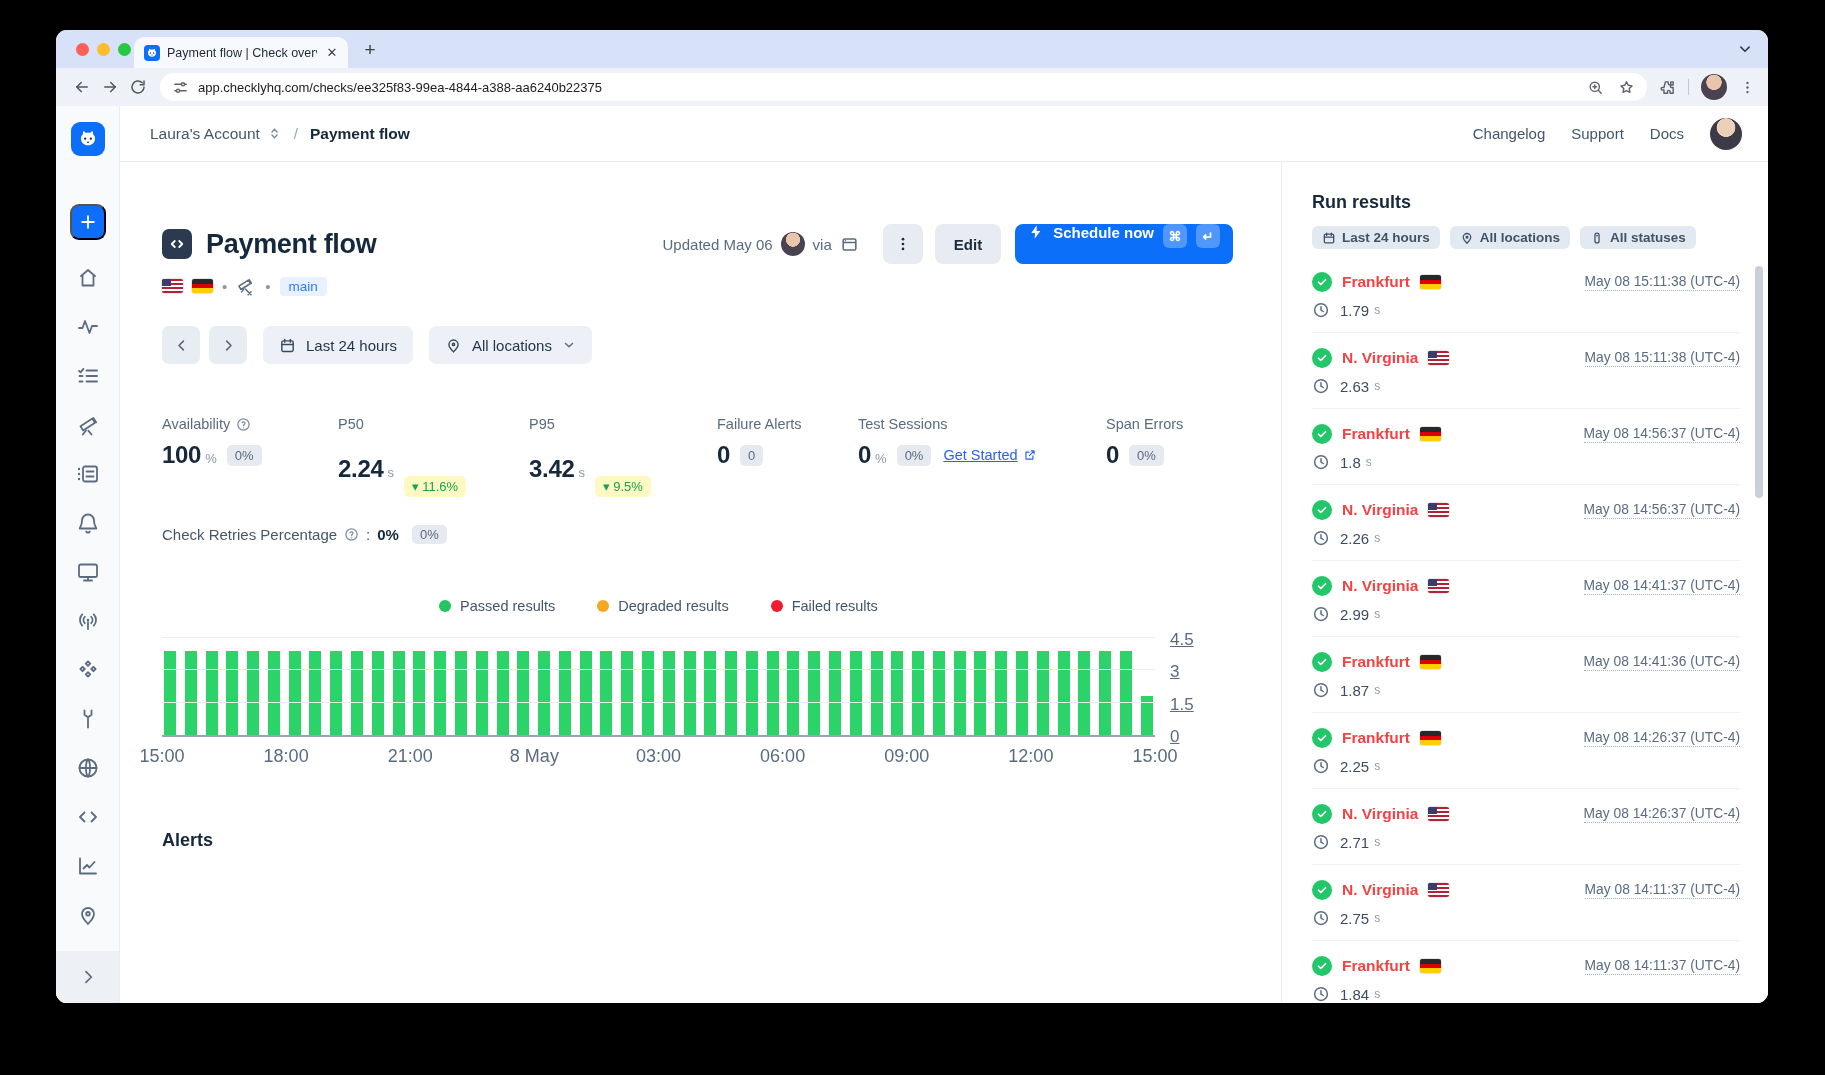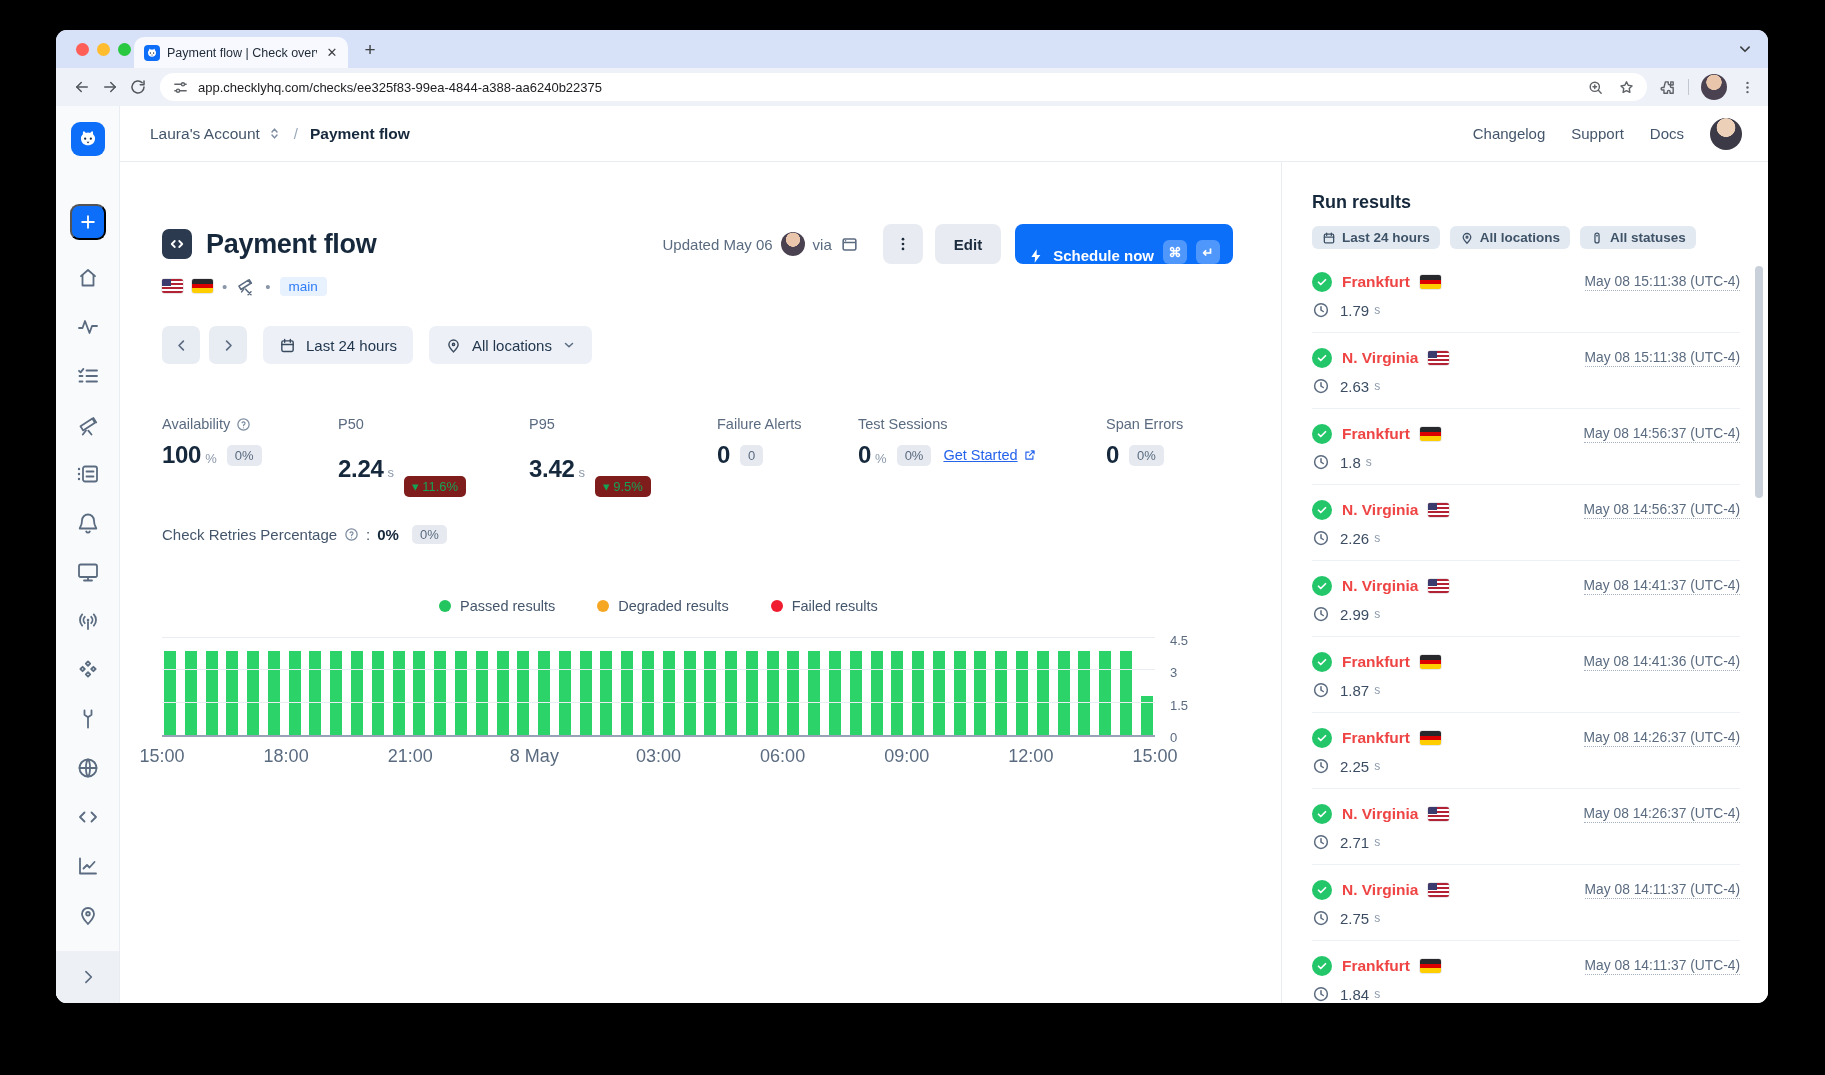--- a/index.html
+++ b/index.html
@@ -82,7 +82,7 @@
   .btn-edit { height:40px; margin-left:12px; padding:0 19px; border-radius:8px; background:#e8ebf1;
     font-size:15px; font-weight:bold; color:#1c2c3e; border:none; font-family:inherit; }
   .btn-schedule { height:40px; margin-left:14px; padding:0 13px; border-radius:8px; background:#0c6ff9;
-    display:flex; align-items:flex-end; gap:9px; color:#fff; font-size:15px; font-weight:bold; border:none; font-family:inherit; }
+    display:flex; align-items:flex-start; gap:9px; color:#fff; font-size:15px; font-weight:bold; border:none; font-family:inherit; }
   .btn-schedule svg { width:16px; height:16px; }
   .key-badge { width:24px; height:24px; border-radius:6px; background:rgba(255,255,255,.28);
     display:flex; align-items:center; justify-content:center; font-size:13px; }

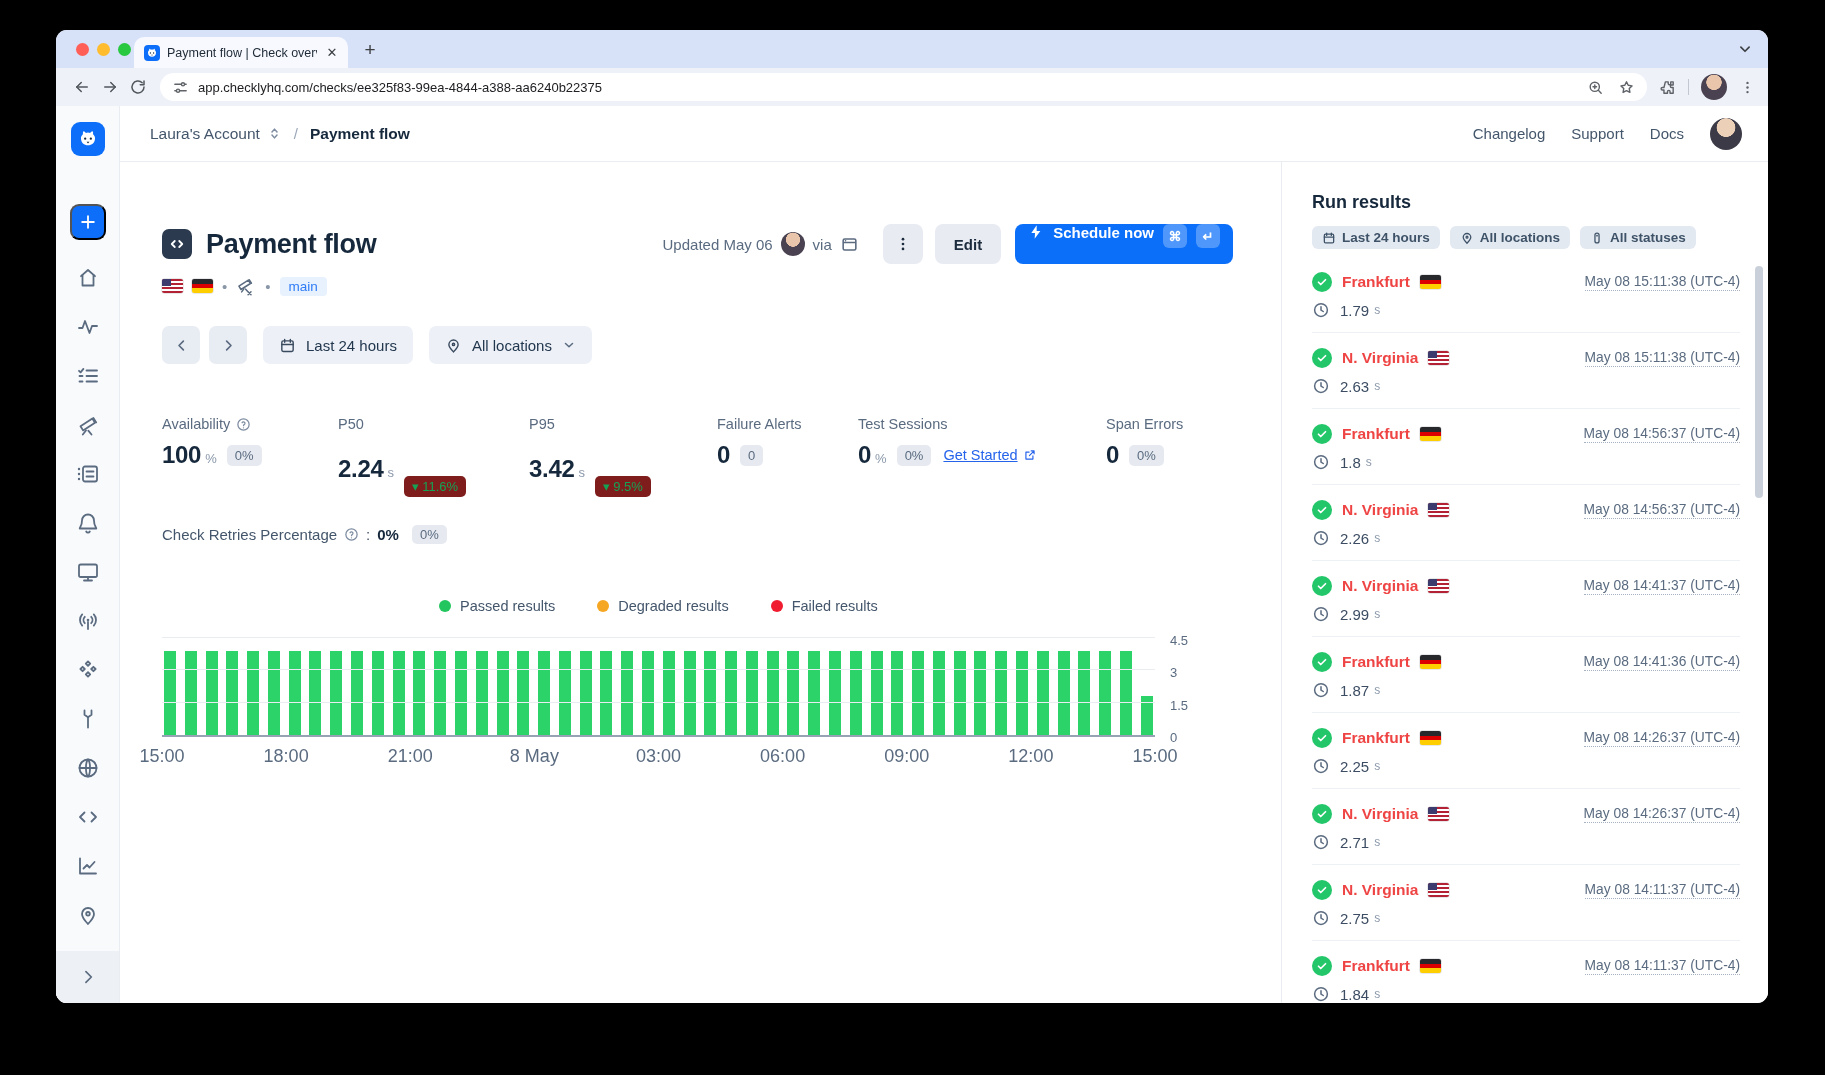--- a/index.html
+++ b/index.html
@@ -124,7 +124,7 @@
   .stat-unit { font-size:13px; color:#8b99ab; margin-left:4px; margin-top:6px; }
   .badge { margin-left:10px; font-size:13px; padding:3px 8px; border-radius:5px; white-space:nowrap; }
   .badge.gray { background:#e6eaf0; color:#5a6b80; }
-  .badge.green { background:#7f1d1d; color:#15a254;margin-top:35px; }
+  .badge.green { background:#fef9c3; color:#15a254;margin-top:35px; }
   .get-started { margin-left:12px; display:flex; align-items:center; gap:5px; color:#2563eb;
     font-size:14.5px; text-decoration:underline; }
   .get-started svg { width:14px; height:14px; }

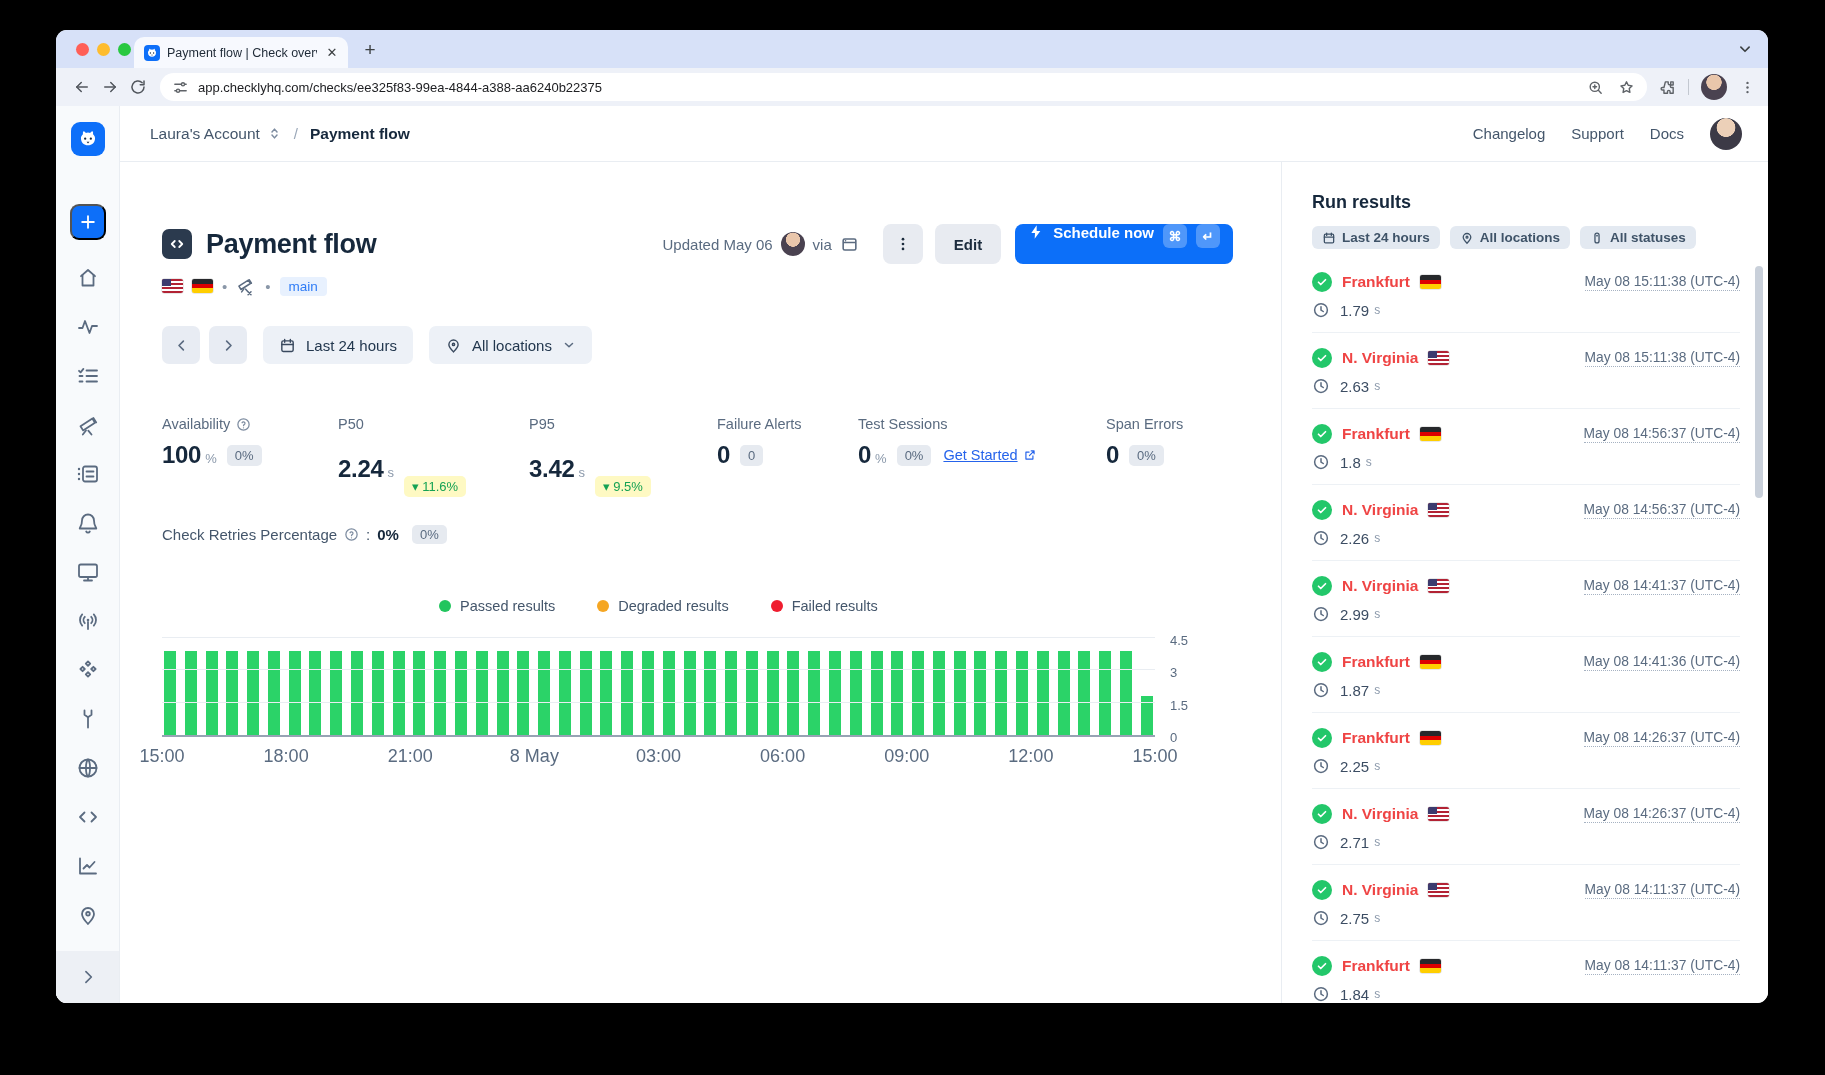--- a/index.html
+++ b/index.html
@@ -145,7 +145,7 @@
   .gridline { position:absolute; left:0; right:0; height:1px; background:#e9edf2; }
   .bars { position:absolute; left:2px; right:2px; top:0; bottom:0; display:flex; align-items:flex-end; justify-content:space-between; }
   .bar { width:12px; background:#2bd368; }
-  .ylabel { position:absolute; left:calc(100% + 15px); transform:translateY(-50%); font-size:13px; color:#5a6b80; }
+  .ylabel { position:absolute; left:calc(100% + 15px); transform:translateY(-50%); font-size:17px; color:#5a6b80;text-decoration:underline; }
   .xlabels { position:relative; margin-right:78px; height:20px; margin-top:9px; }
   .xlabel { position:absolute; transform:translateX(-50%); font-size:18px; color:#5a6b80; white-space:nowrap; }
 

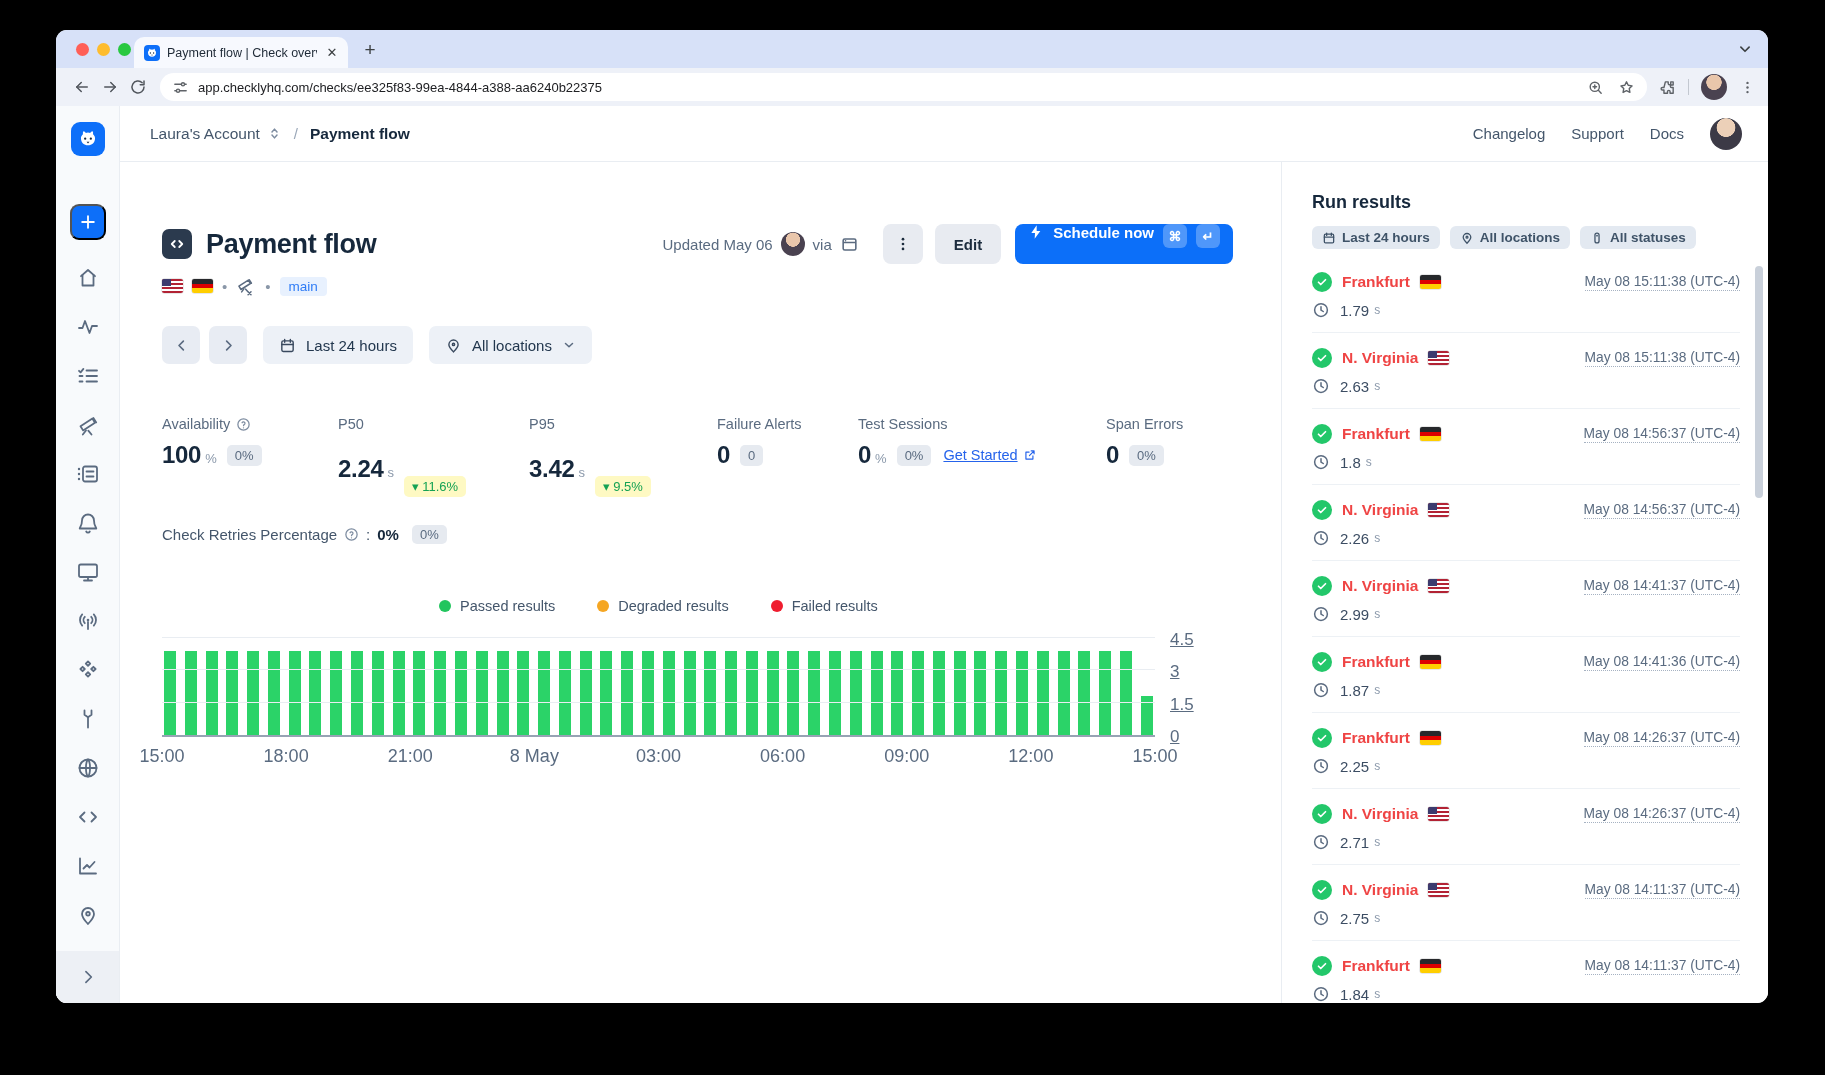--- a/index.html
+++ b/index.html
@@ -610,6 +610,7 @@
               </div>
           </div>
 
+          <h2 class="section-h2 alerts-h2">Alerts</h2>
 
         </main>
 

